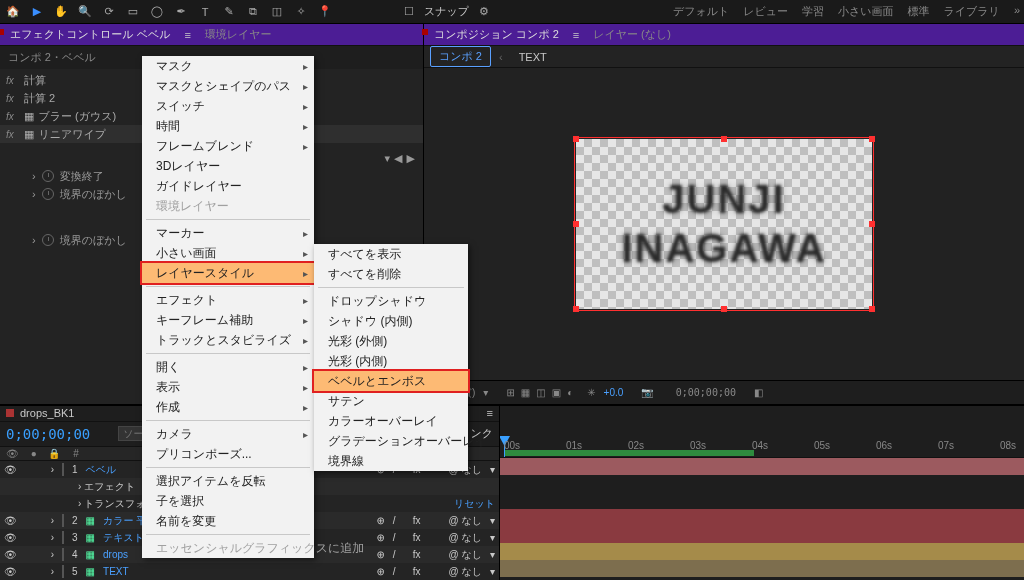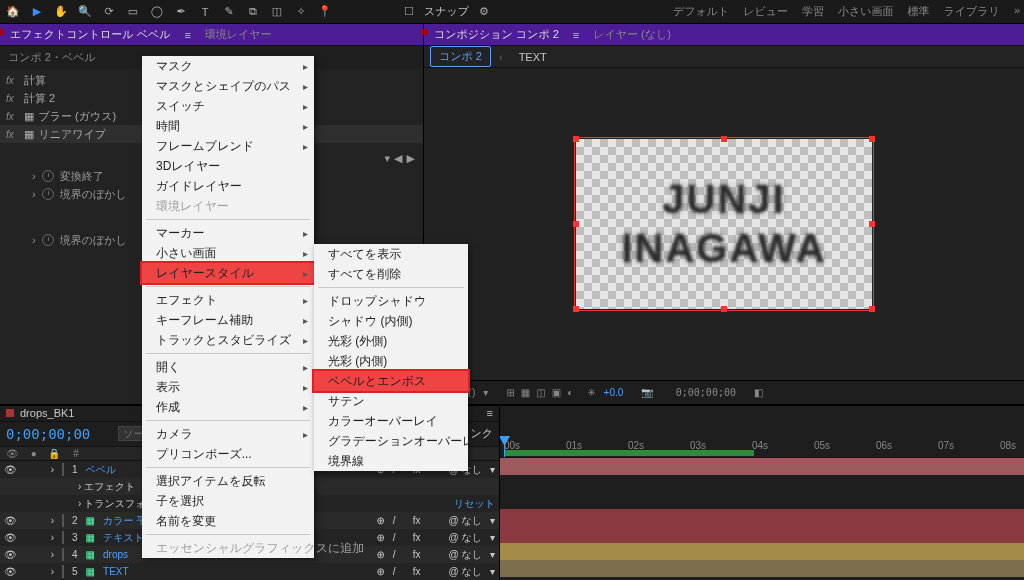--- a/index.html
+++ b/index.html
@@ -34,7 +34,7 @@
 .ctx .mi.arrow::after{content:"▸"; position:absolute; right:6px; font-size:10px; color:#555;}
 .ctx .mi.dis{color:#a0a0a0;}
 .ctx .sep{height:1px;background:#c8c8c8;margin:3px 4px;}
-.ctx .mi.sel{background:#ef4444;}
+.ctx .mi.sel{background:#fdba74;}
 .redbox{outline:2px solid #e02020;}
 
 

